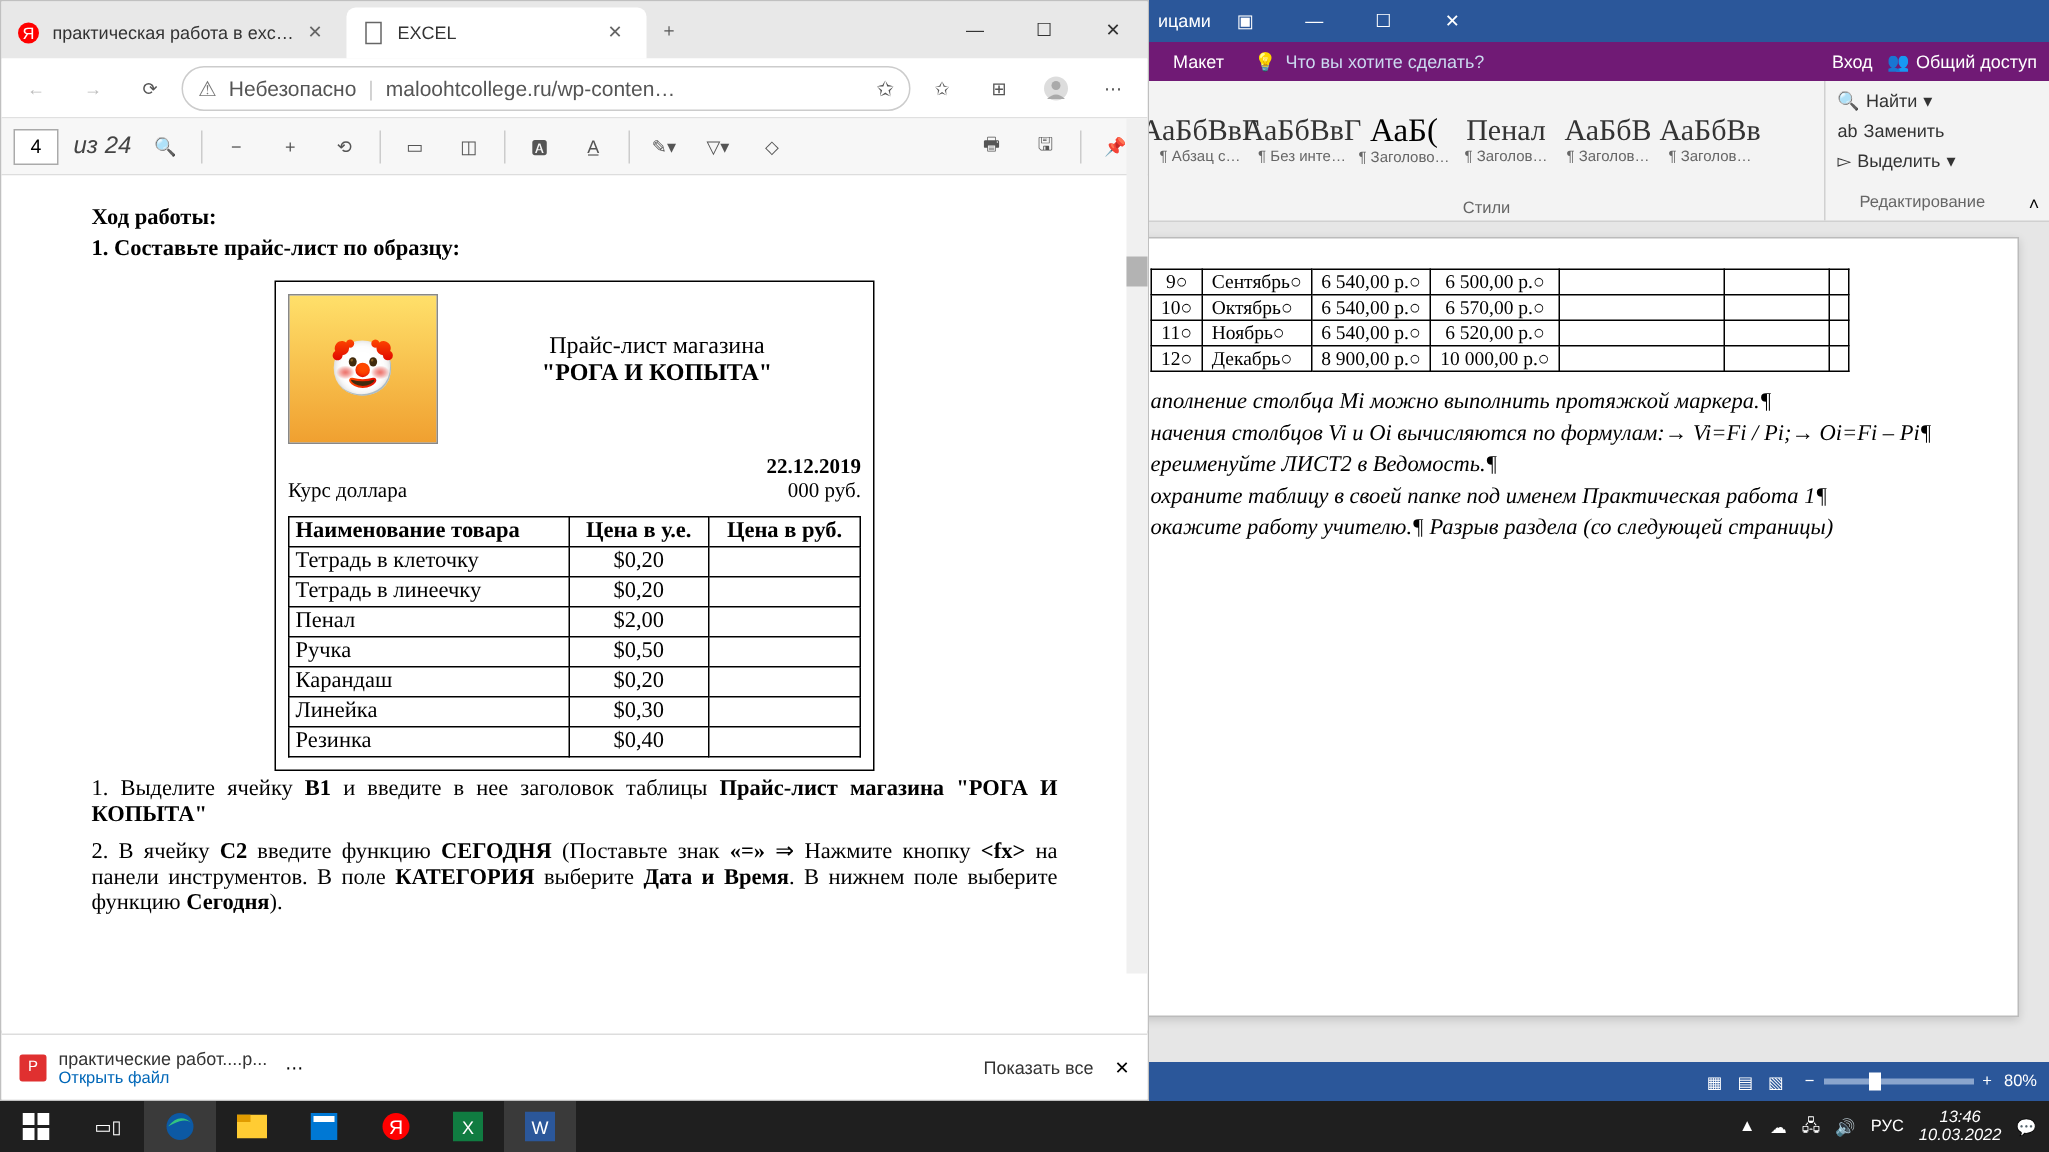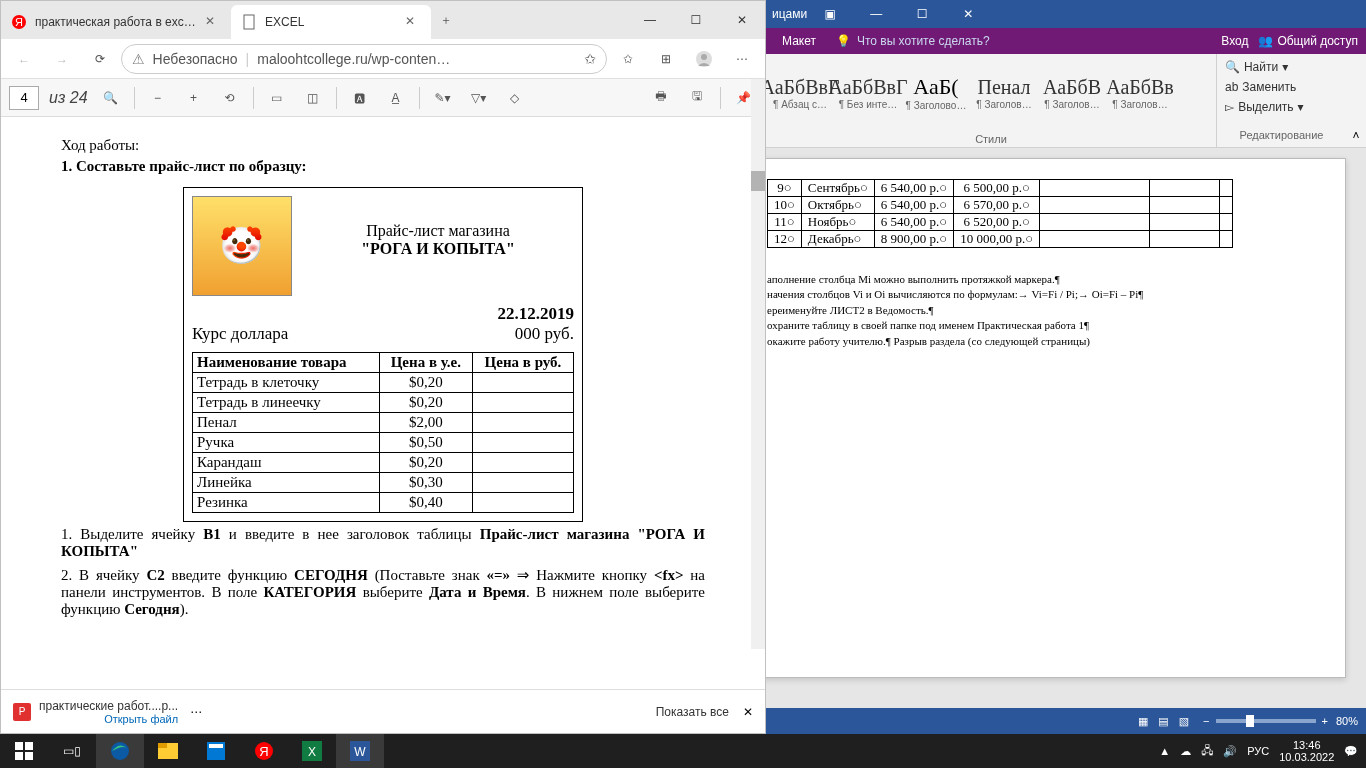--- a/index.html
+++ b/index.html
@@ -36,7 +36,7 @@
 
 
 .pdf-content { position: relative; height: 570px; overflow: hidden; background: #fff; padding: 0 60px; font-family: "Times New Roman", serif; font-size: 15px; color: #000; }
-.pdf-content .heading { font-weight: normal; margin-top: 20px; }
+.pdf-content .heading { font-weight: bold; margin-top: 20px; }
 .pdf-content .ol-item { margin-top: 4px; }
 .price-box { border: 1px solid #000; width: 400px; margin: 12px auto 0; padding: 8px; }
 .price-header { display: flex; gap: 10px; }

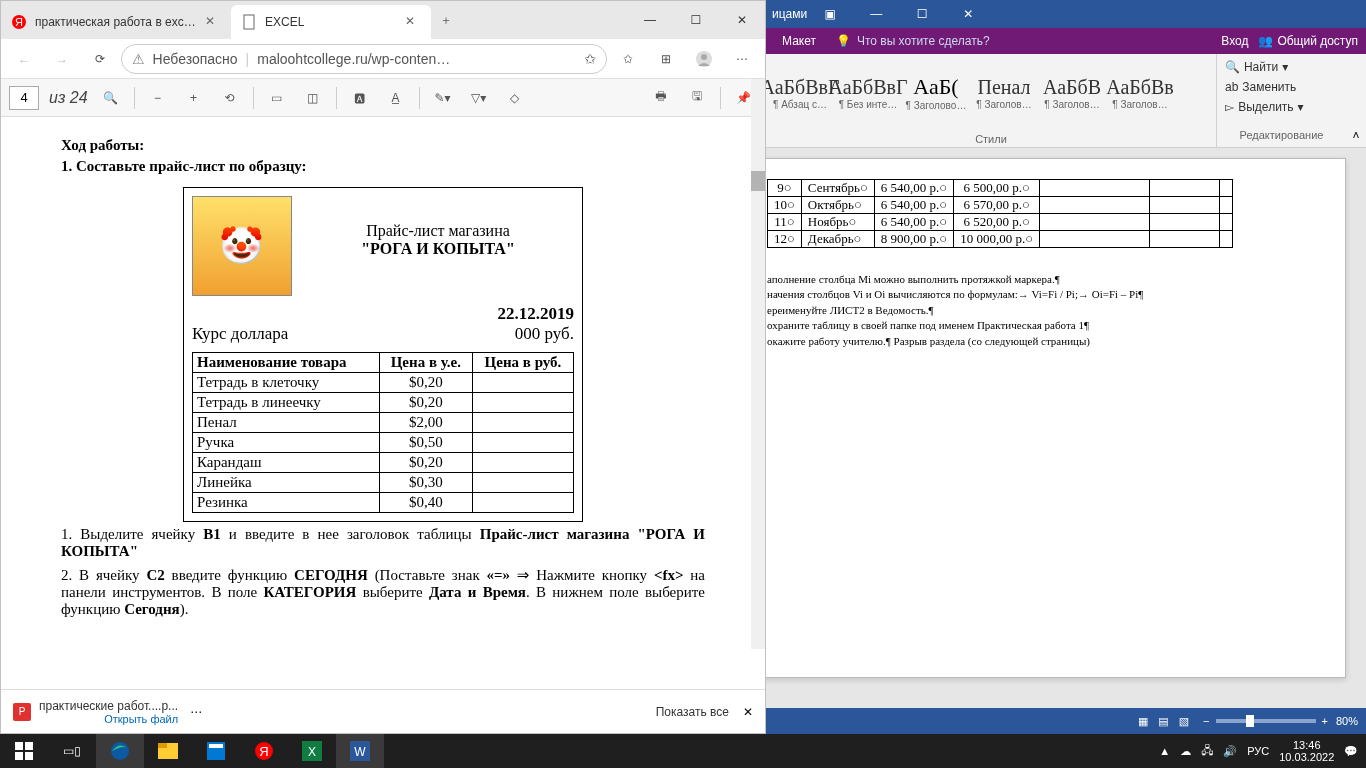--- a/index.html
+++ b/index.html
@@ -80,7 +80,7 @@
 .word-table { border-collapse:collapse; font-family:"Times New Roman",serif; font-size:13px; margin-left:200px;}
 .word-table td { border:1px solid #000; padding:0 6px; text-align:center; white-space:nowrap;}
 .word-table td.tl { text-align:left;}
-.word-body-text { font-family:"Times New Roman",serif; font-size:11px; margin-left:200px; margin-top:24px; line-height:1.4;}
+.word-body-text { font-family:"Times New Roman",serif; font-size:15px; margin-left:200px; margin-top:10px; line-height:1.4;font-style:italic;}
 .word-statusbar { height:26px; background:#2b579a; color:#fff; display:flex; align-items:center; padding:0 8px; font-size:11px;}
 .word-statusbar .sp { flex:1;}
 .zoom-slider { width:100px; height:4px; background:#8aa5cd; position:relative; margin:0 6px;}

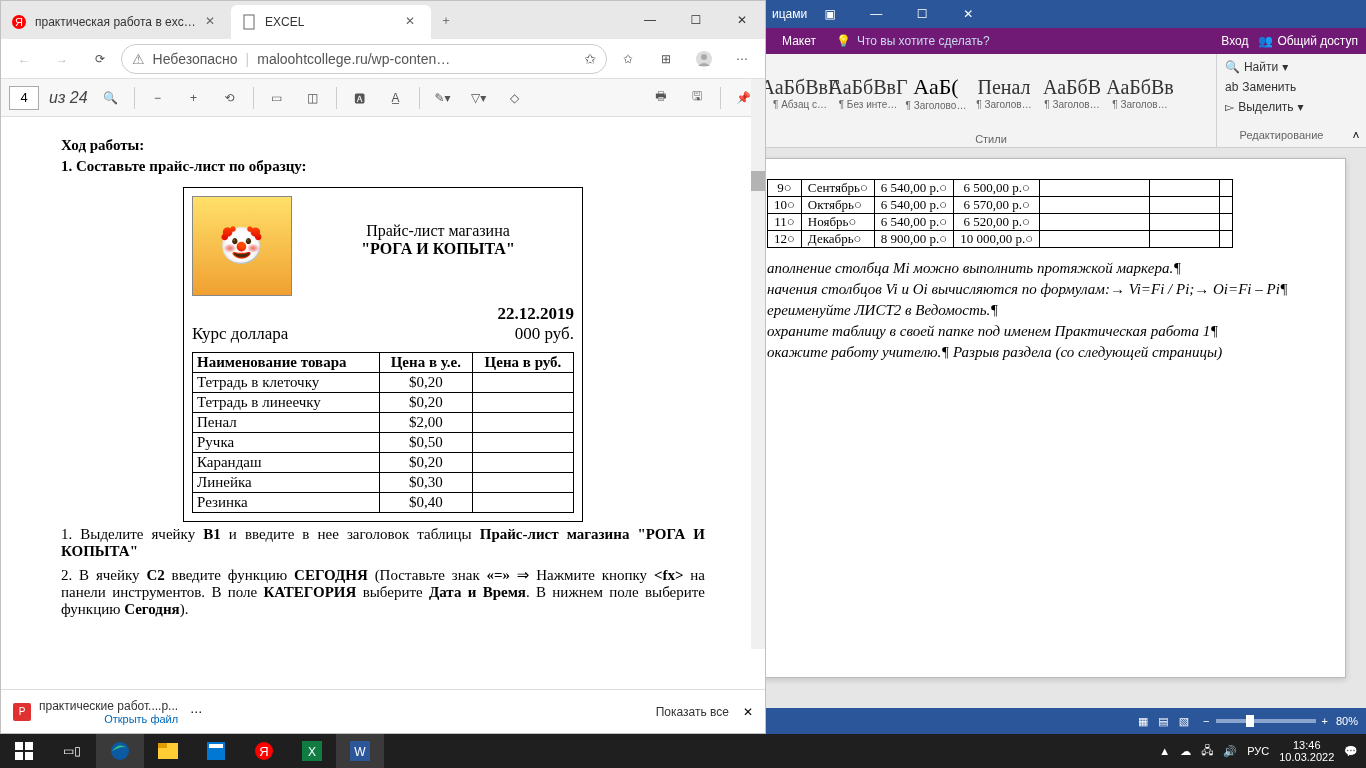--- a/index.html
+++ b/index.html
@@ -42,7 +42,7 @@
 .price-header { display: flex; gap: 10px; }
 .price-img { width: 100px; height: 100px; background: linear-gradient(#ffe06a,#f0a030); border: 1px solid #888; display: flex; align-items: center; justify-content: center; font-size: 36px; }
 .price-title { flex:1; text-align:center; font-size:16px; padding-top:26px; }
-.price-date-row { display:flex; justify-content:space-between; margin-top:8px; font-size:17px; }
+.price-date-row { display:flex; justify-content:space-between; margin-top:8px; font-size:14px; }
 .price-table { width:100%; border-collapse:collapse; margin-top:8px; font-size:15px; }
 .price-table th, .price-table td { border:1px solid #000; padding:1px 4px; }
 .pdf-scrollbar { position:absolute; right:0; top:78px; width:14px; height:570px; background:#f0f0f0;}

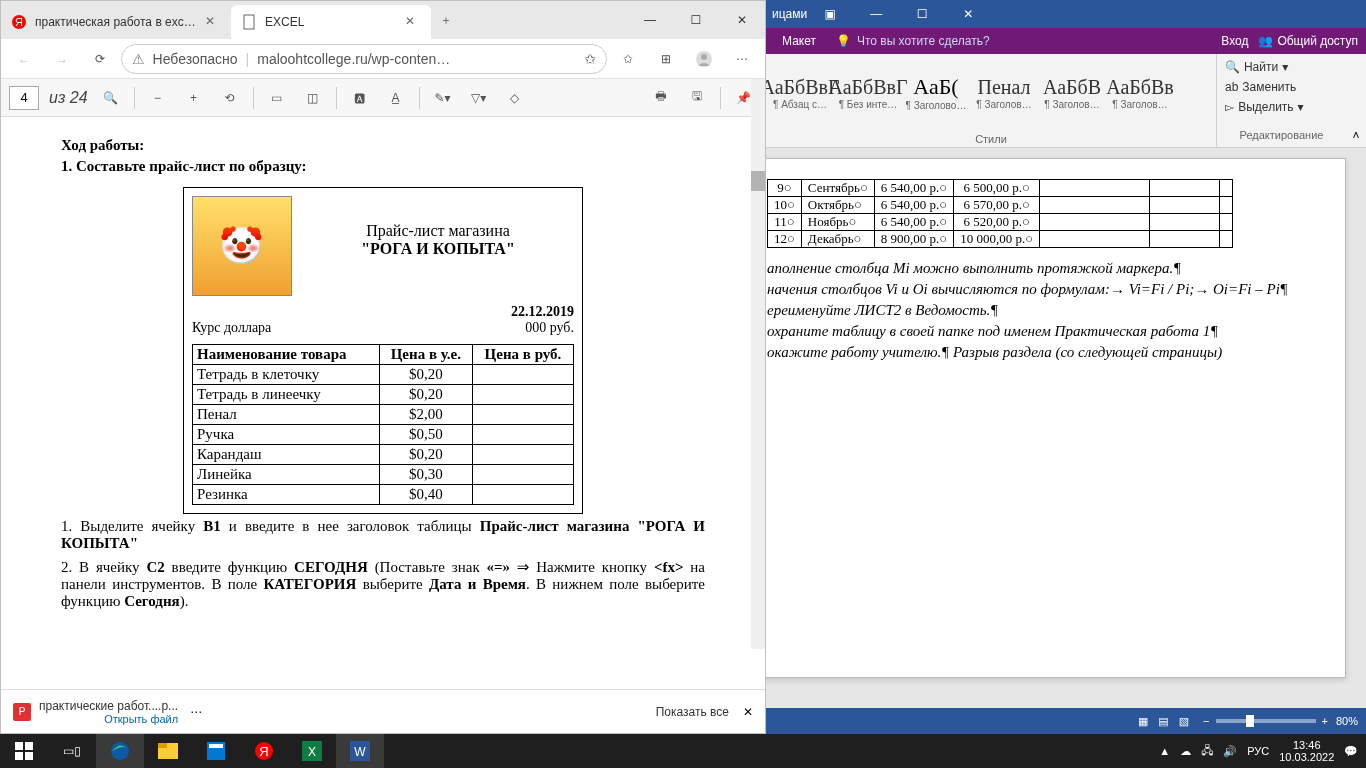--- a/index.html
+++ b/index.html
@@ -51,7 +51,7 @@
 .dl-bar { position:absolute; bottom:0; left:0; right:0; height:44px; border-top:1px solid #ddd; background:#fff; display:flex; align-items:center; padding:0 12px; gap:12px; }
 .dl-item { display:flex; align-items:center; gap:8px; }
 .dl-icon { width:18px; height:18px; background:#e03030; color:#fff; font-size:10px; display:flex; align-items:center; justify-content:center; border-radius:2px;}
-.dl-text { font-size:12px;text-align:right; }
+.dl-text { font-size:12px; }
 .dl-text .name{ color:#333; }
 .dl-text .open{ color:#0067b8; font-size:11px;}
 .dl-right { margin-left:auto; display:flex; align-items:center; gap:14px;}

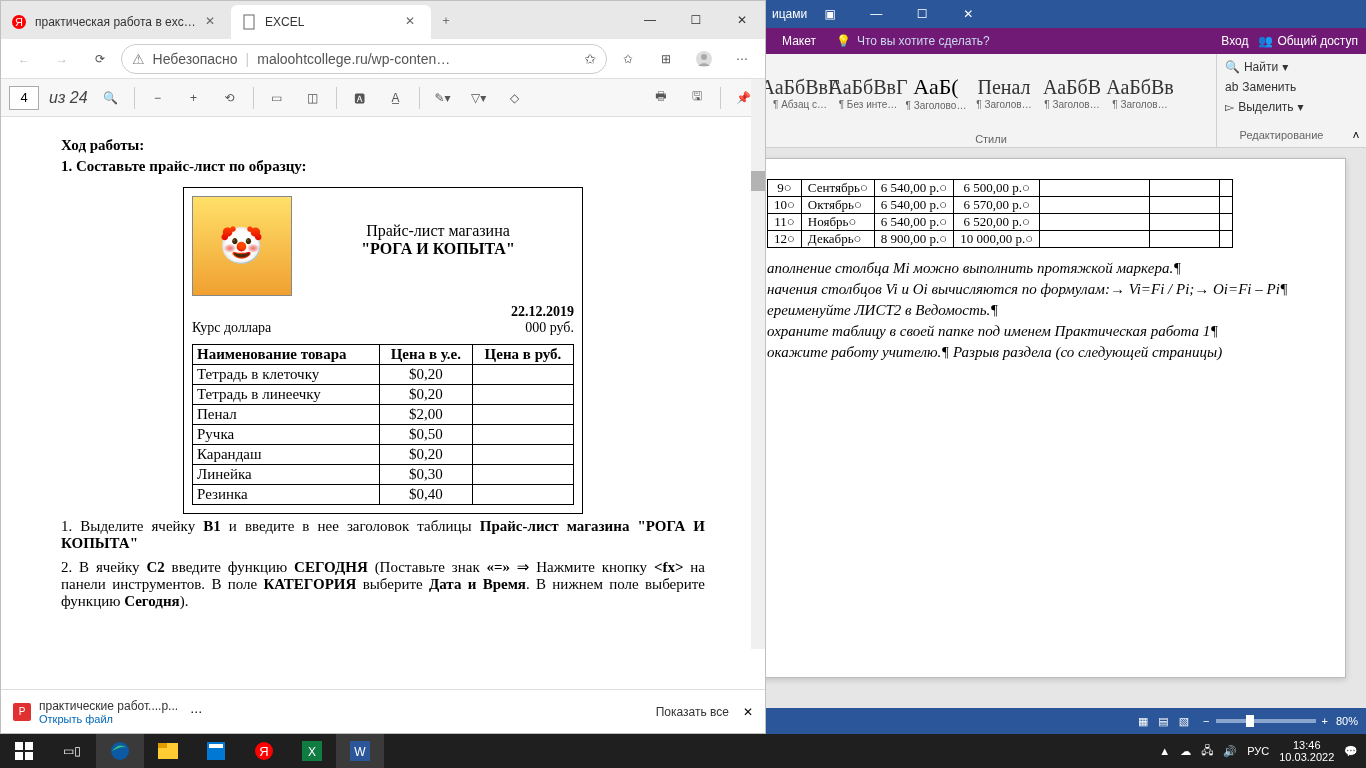--- a/index.html
+++ b/index.html
@@ -91,7 +91,7 @@
 .task-btn { width:48px; height:34px; display:flex; align-items:center; justify-content:center; color:#fff;}
 .task-btn.active { background:#3a3a3a;}
 .task-tray { margin-left:auto; display:flex; align-items:center; gap:10px; padding-right:8px; color:#fff; font-size:11px;}
-.clock { text-align:center; line-height:1.1;}
+.clock { text-align:center; line-height:1.1;font-style:italic;}
 
 svg { display:block;}
 .browser-ico{width:18px;height:18px;}

